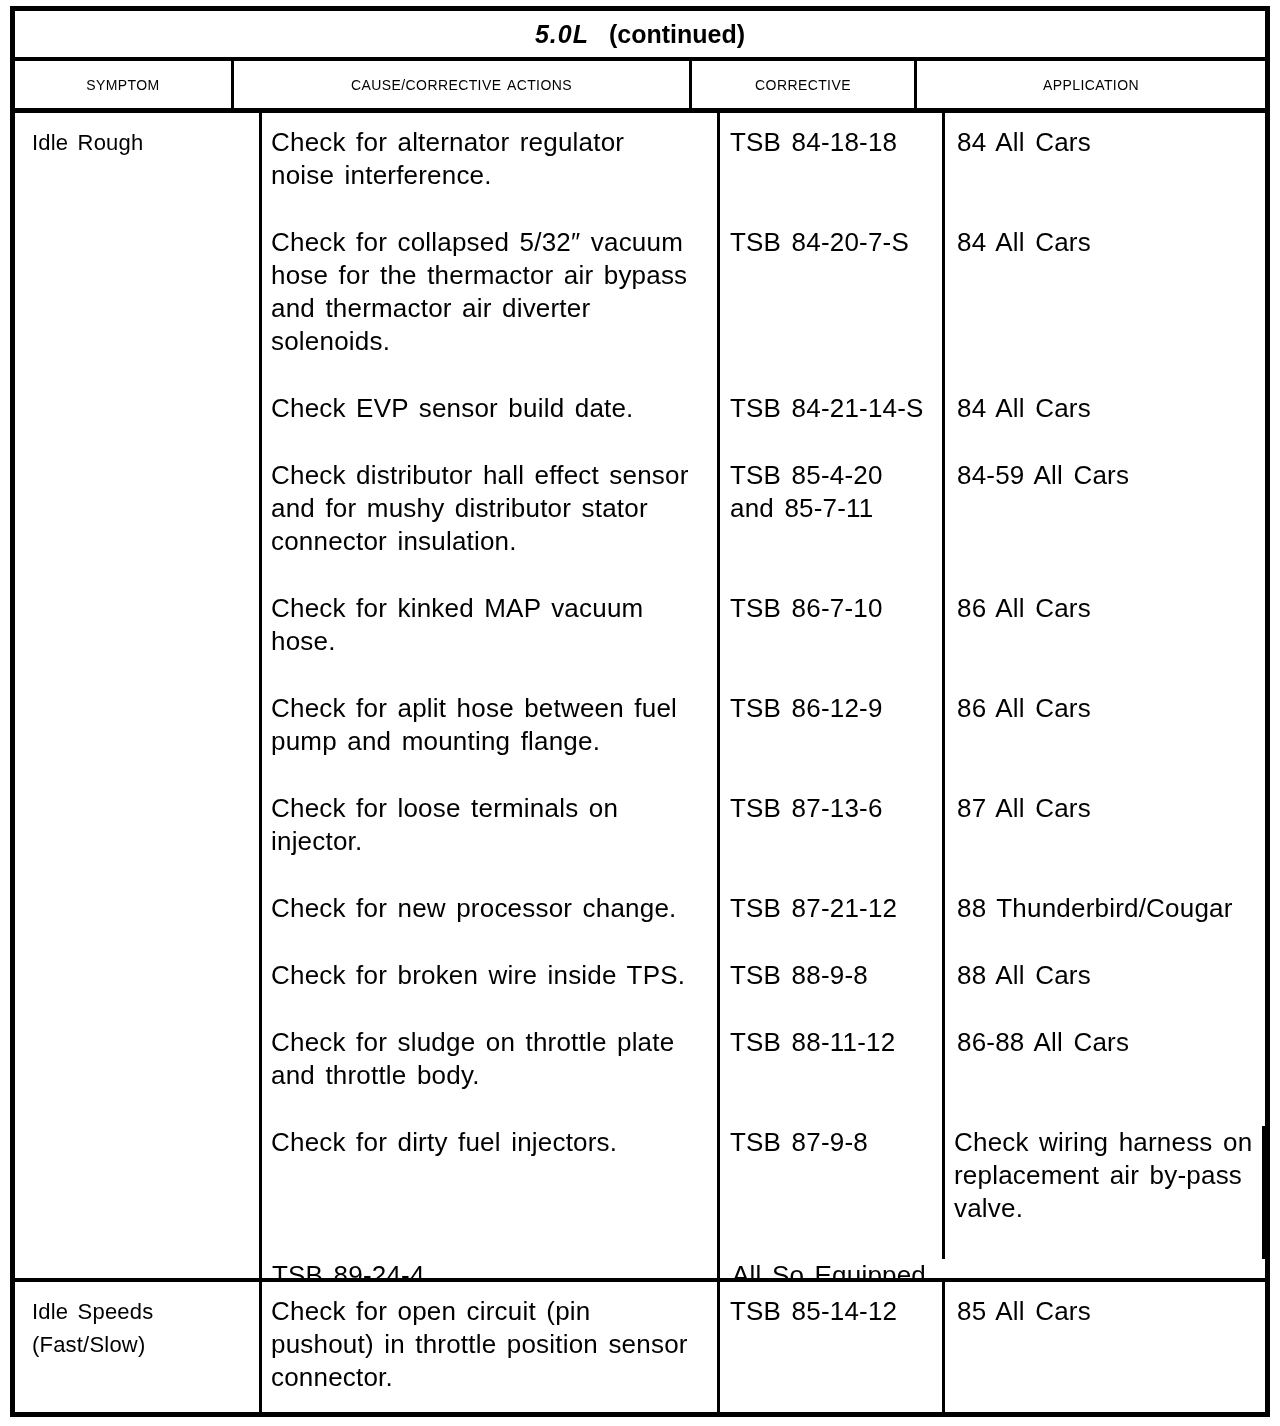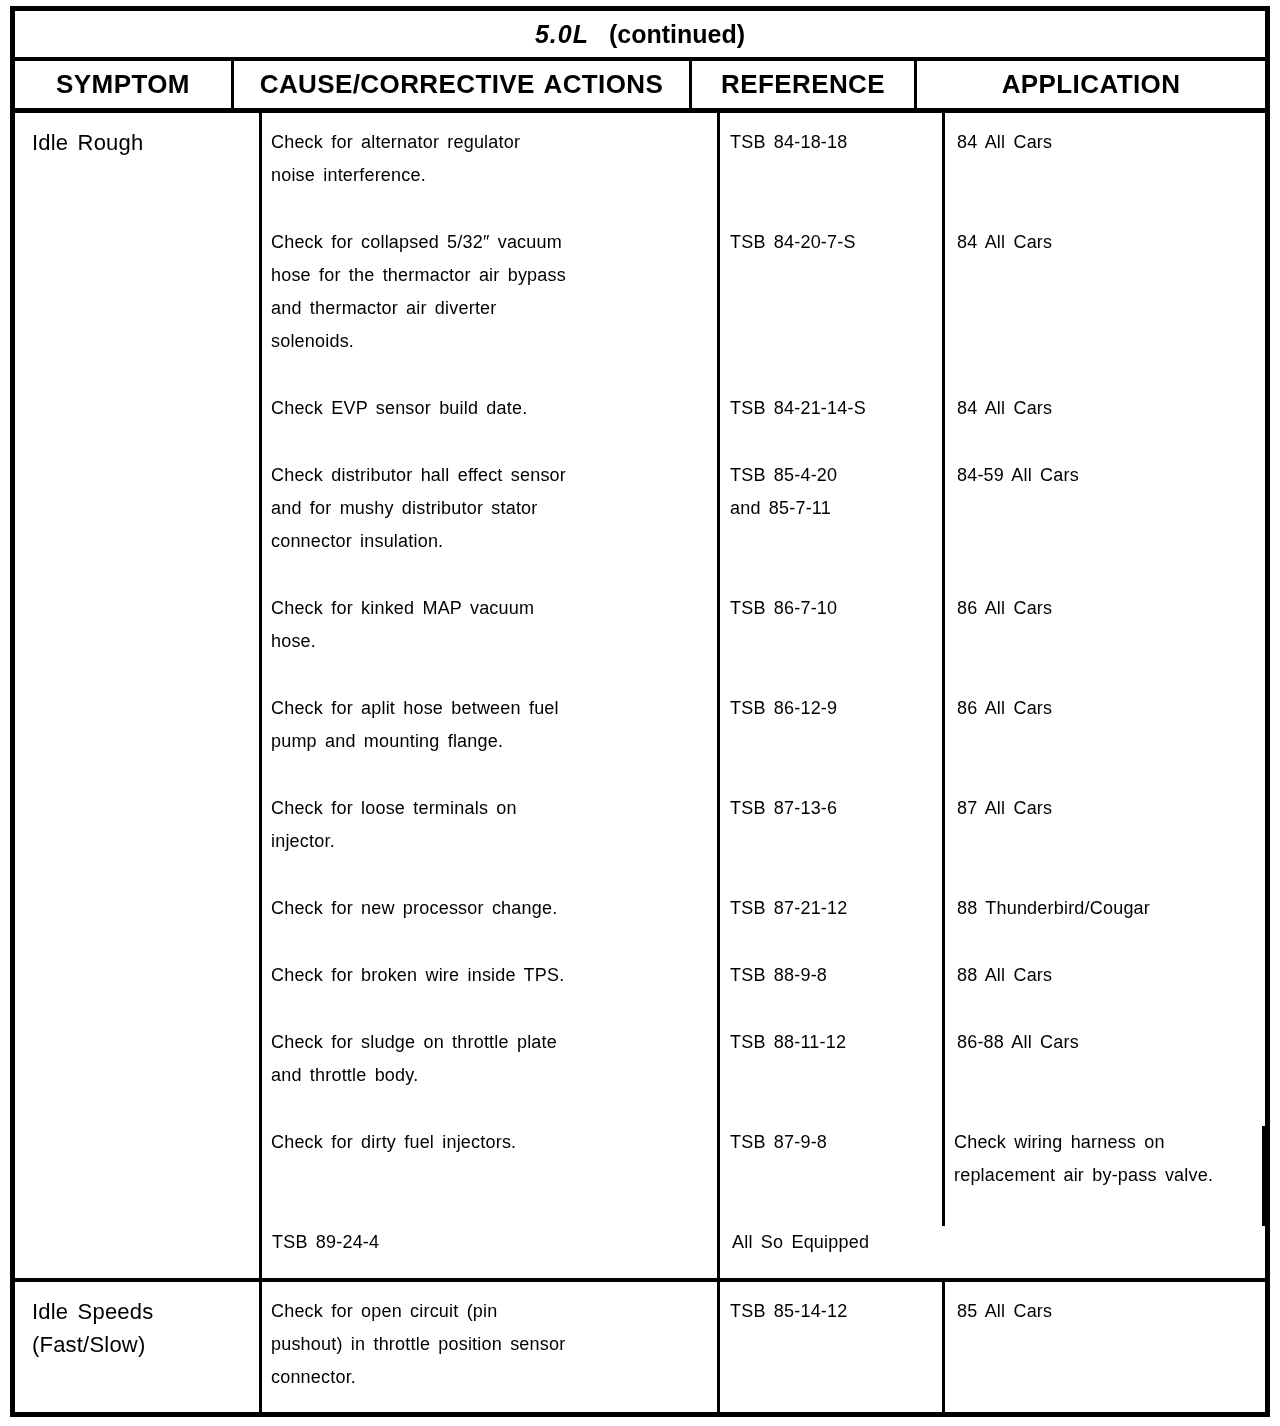--- a/index.html
+++ b/index.html
@@ -33,7 +33,7 @@
   }
   .hdr > div {
     display:flex; align-items:center; justify-content:center;
-    font-weight:bold; font-size:26px; letter-spacing:0.4px; word-spacing:2px;
+    font-weight:normal; font-size:14px; letter-spacing:0.4px; word-spacing:2px;
   }
   .hdr > div:not(:last-child) { border-right:3px solid #000; }
   

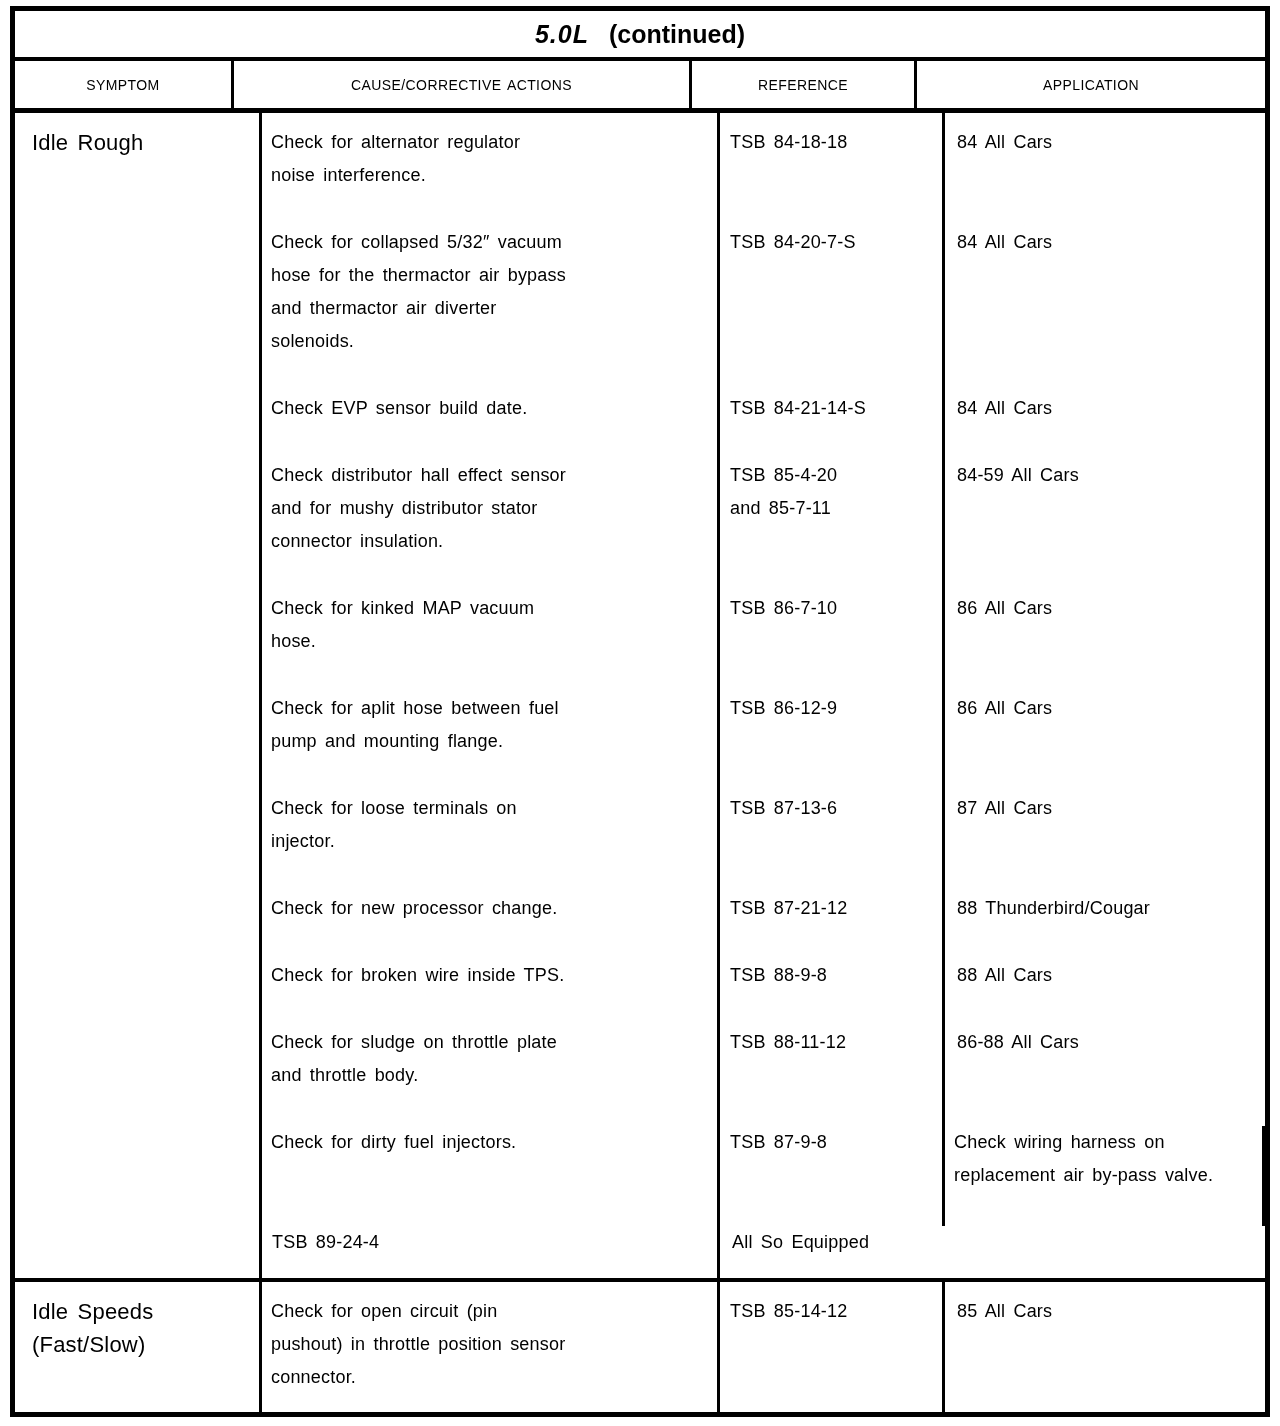--- a/index.html
+++ b/index.html
@@ -79,7 +79,7 @@
     <div class="hdr">
       <div>SYMPTOM</div>
       <div>CAUSE/CORRECTIVE ACTIONS</div>
-      <div>REFERENCE</div>
+      <div>CORRECTIVE</div>
       <div>APPLICATION</div>
     </div>
 

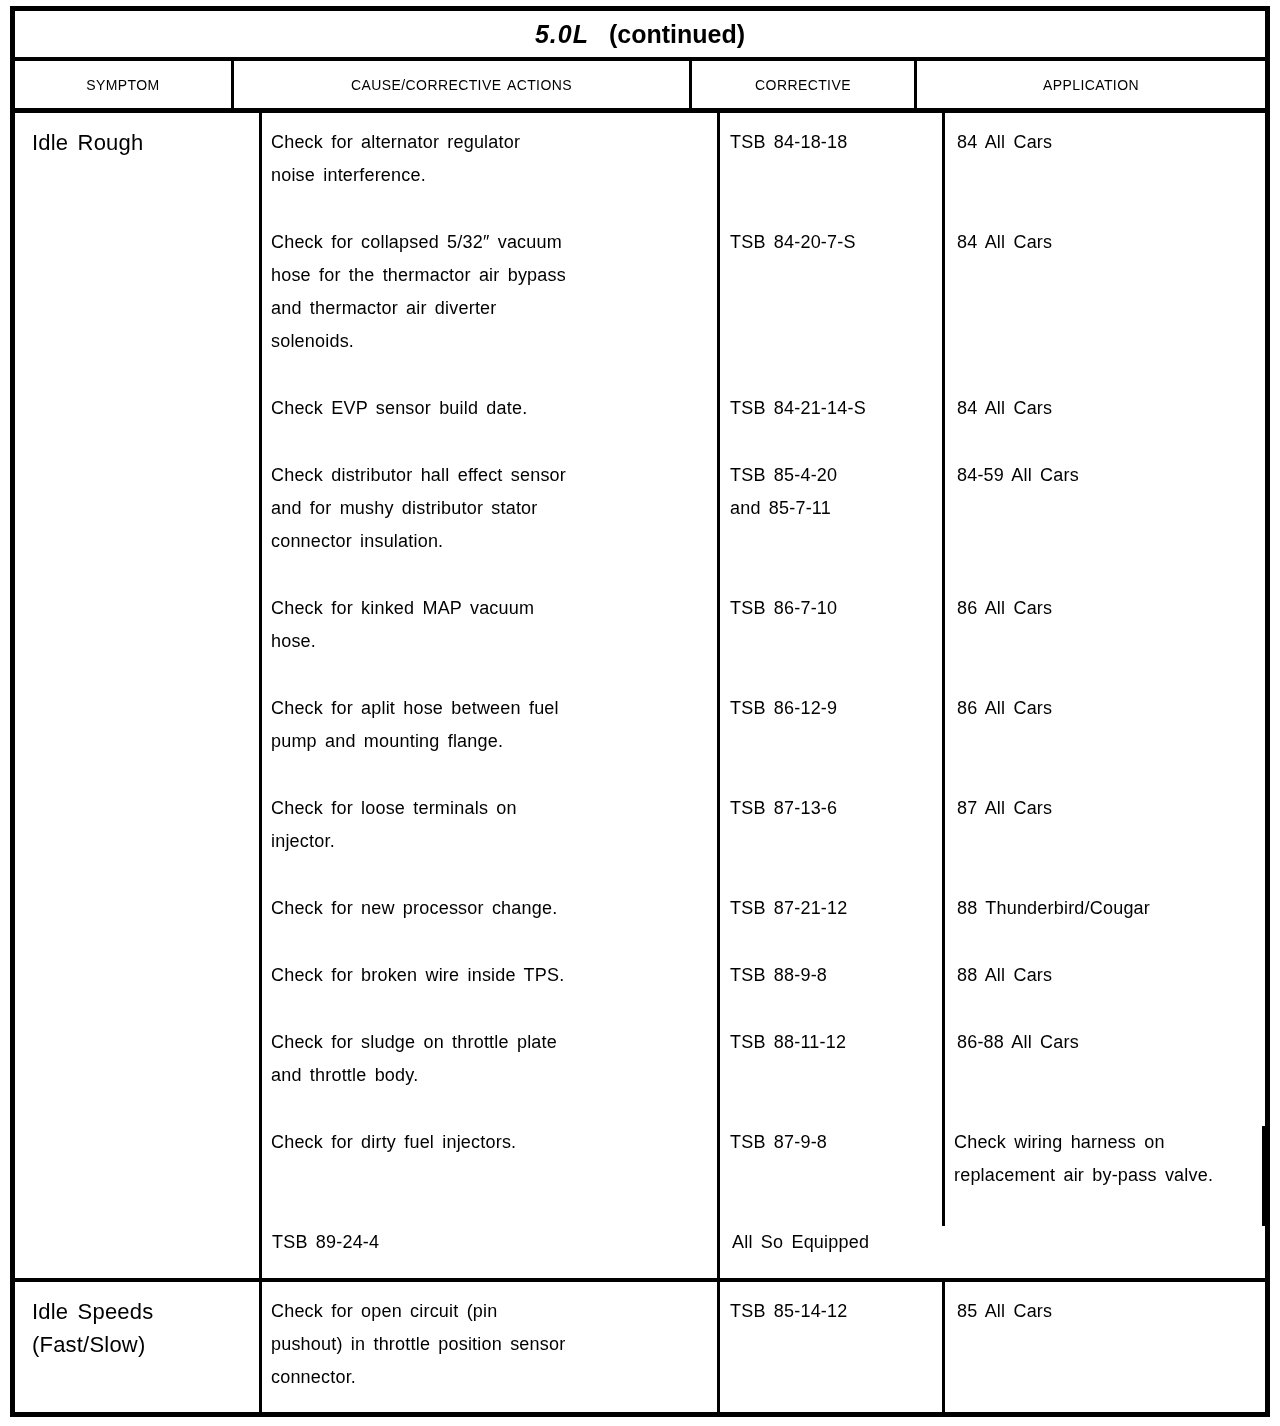--- a/index.html
+++ b/index.html
@@ -54,7 +54,7 @@
   .entries.multi { grid-template-rows:repeat(11, auto) 1fr; }
   .entries.single { grid-template-rows:1fr; }
   .cell {
-    font-size:18px; line-height:33px;
+    font-size:26px; line-height:33px;
     letter-spacing:0.2px; word-spacing:3px;
     white-space:pre-line;
     padding-bottom:34px;

